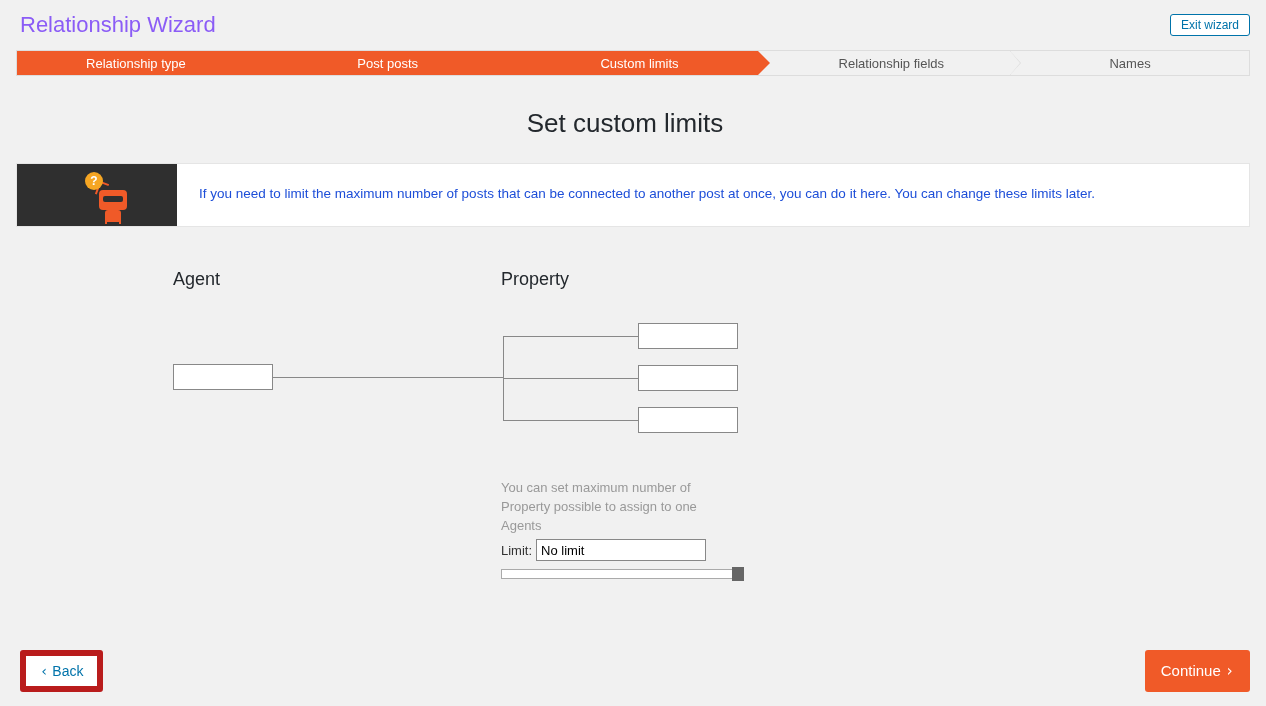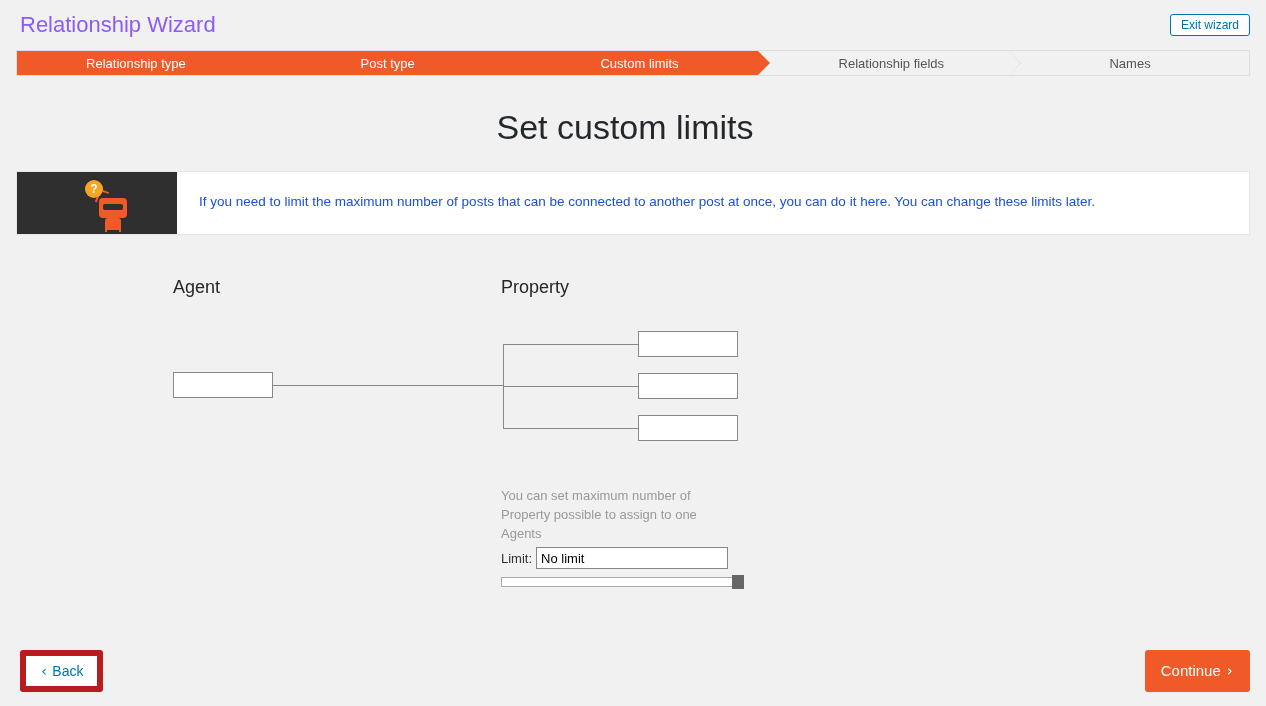--- a/index.html
+++ b/index.html
@@ -247,7 +247,7 @@
       <span>Relationship type</span>
     </div>
   <div class="step active">
-      <span>Post type</span>
+      <span>Post posts</span>
     </div>
   <div class="step active">
       <span>Custom limits</span>

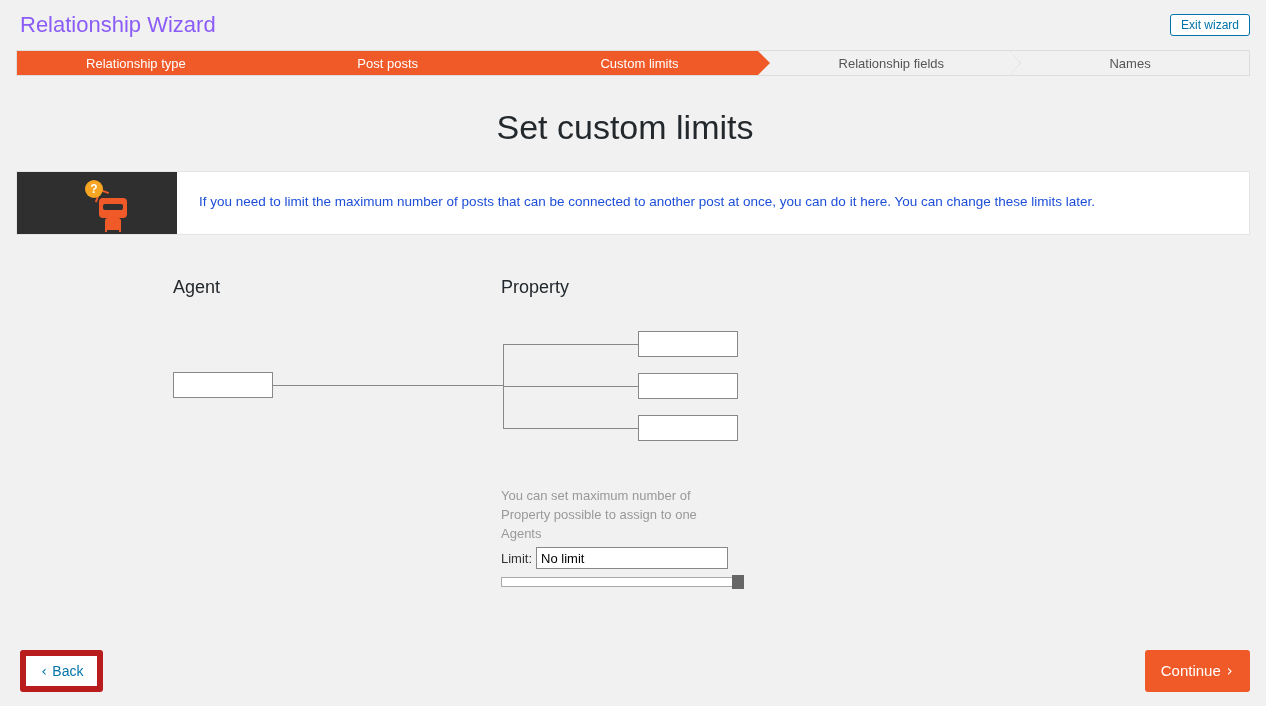--- a/index.html
+++ b/index.html
@@ -89,7 +89,7 @@
 
   .main-title {
     text-align: center;
-    font-size: 34px;
+    font-size: 26px;
     font-weight: 400;
     color: #23282d;
     margin: 32px 16px 24px 0;

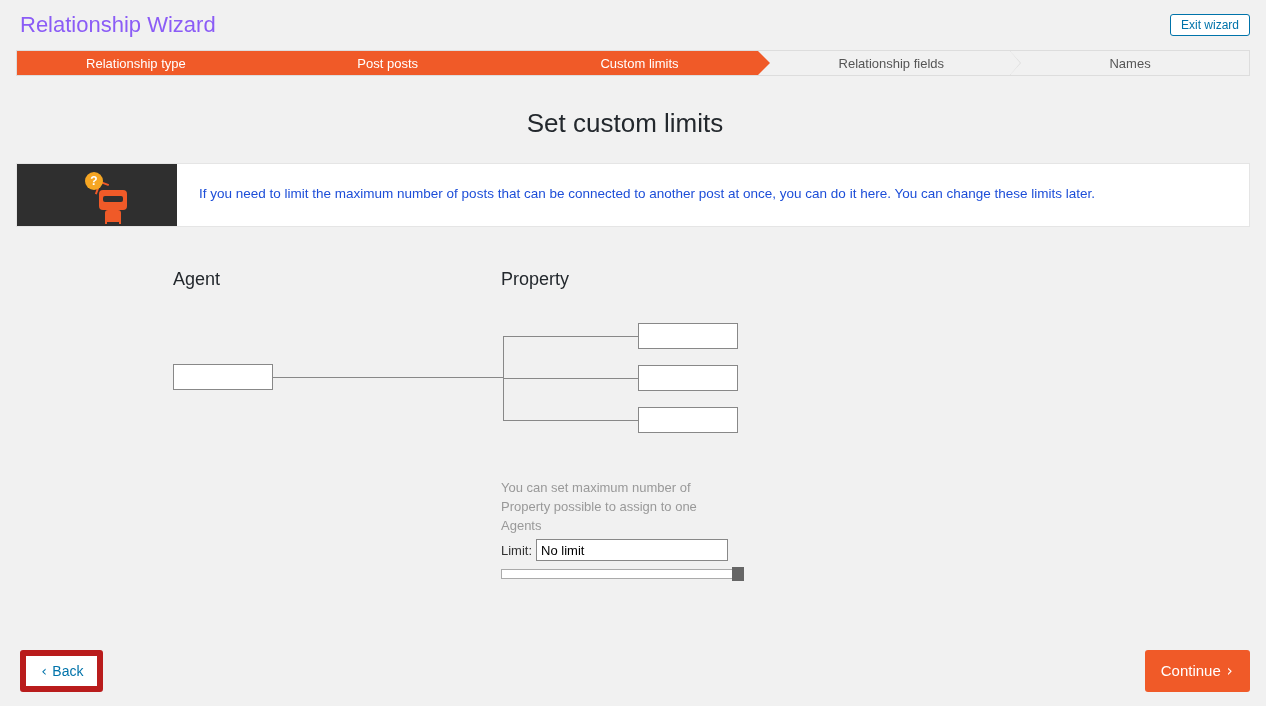--- a/index.html
+++ b/index.html
@@ -187,7 +187,7 @@
     font-size: 13px; color: #333;
   }
   .limit-input {
-    width: 192px; height: 22px;
+    width: 170px; height: 22px;
     border: 1px solid #888;
     padding: 0 4px;
     font-size: 13px;

